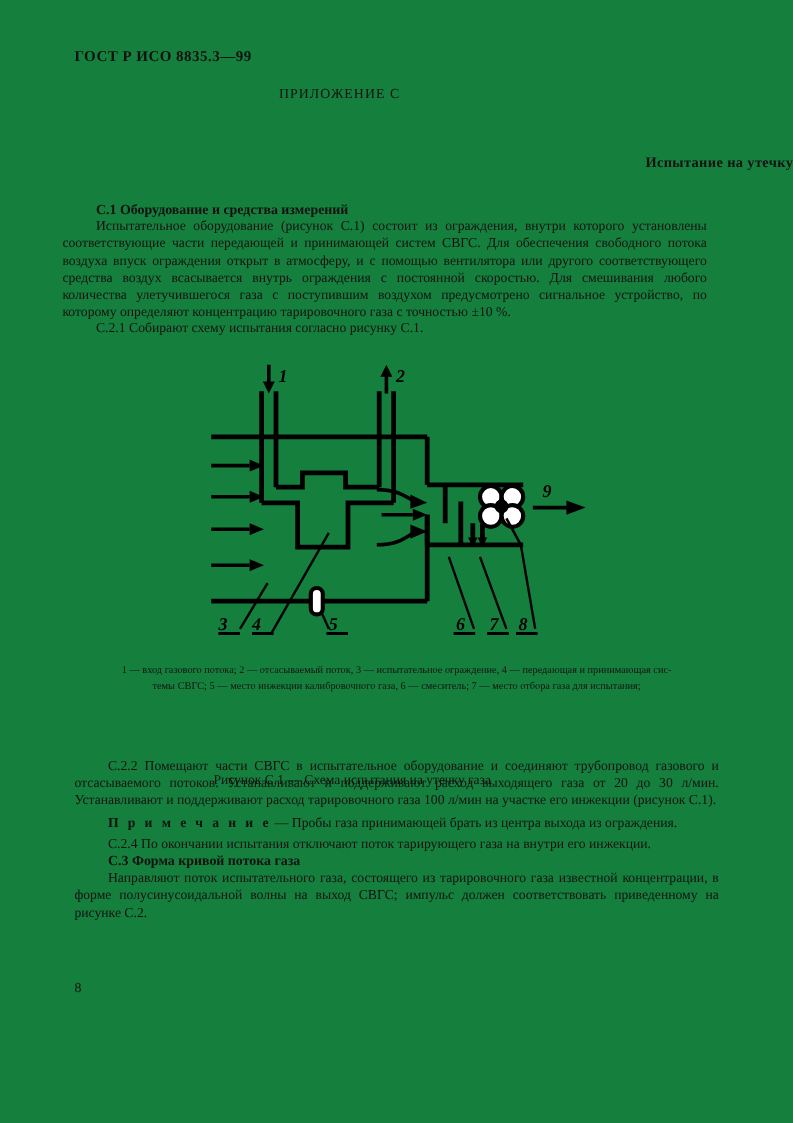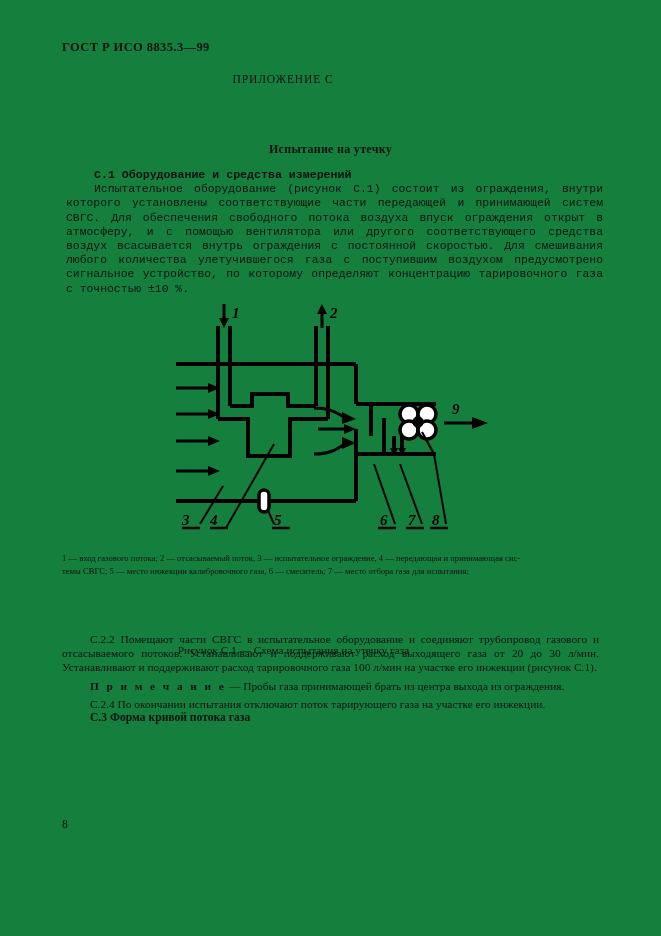--- a/index.html
+++ b/index.html
@@ -49,9 +49,9 @@
   .main-title {
     position: absolute;
     left: 0;
-    top: 142px;
+    top: 128px;
     width: 661px;
-    text-align: center;
+    text-align: right;
     font-size: 12px;
     font-weight: bold;
     letter-spacing: 0.3px;

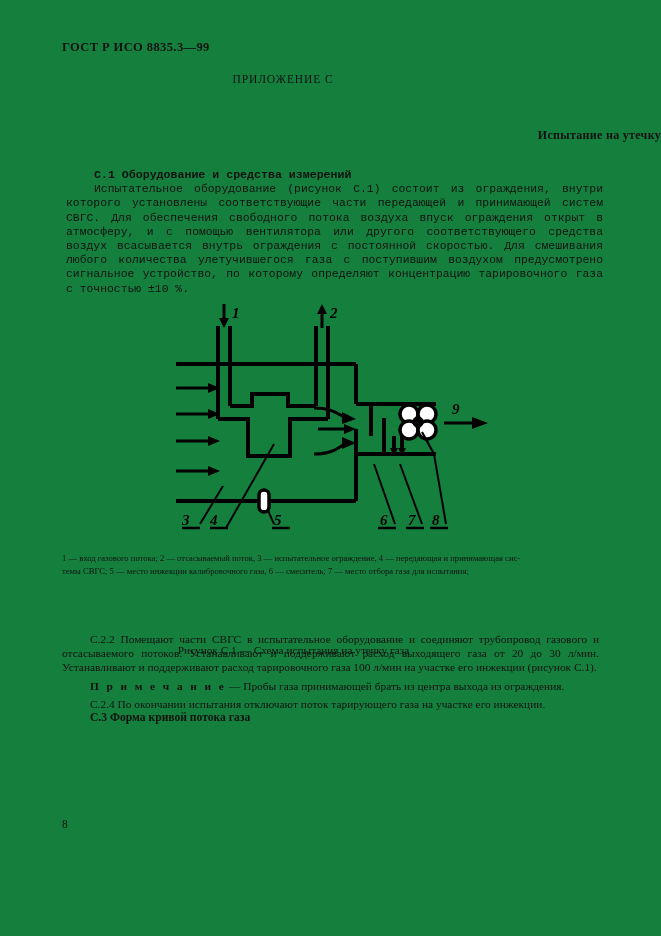--- a/index.html
+++ b/index.html
@@ -60,10 +60,9 @@
   
   .body-area {
     position: absolute;
-    left: 66px;
+    left: 52px;
     top: 168px;
     width: 537px;
-    font-family: Liberation Mono, monospace;
   }
   p.para {
     margin: 0;

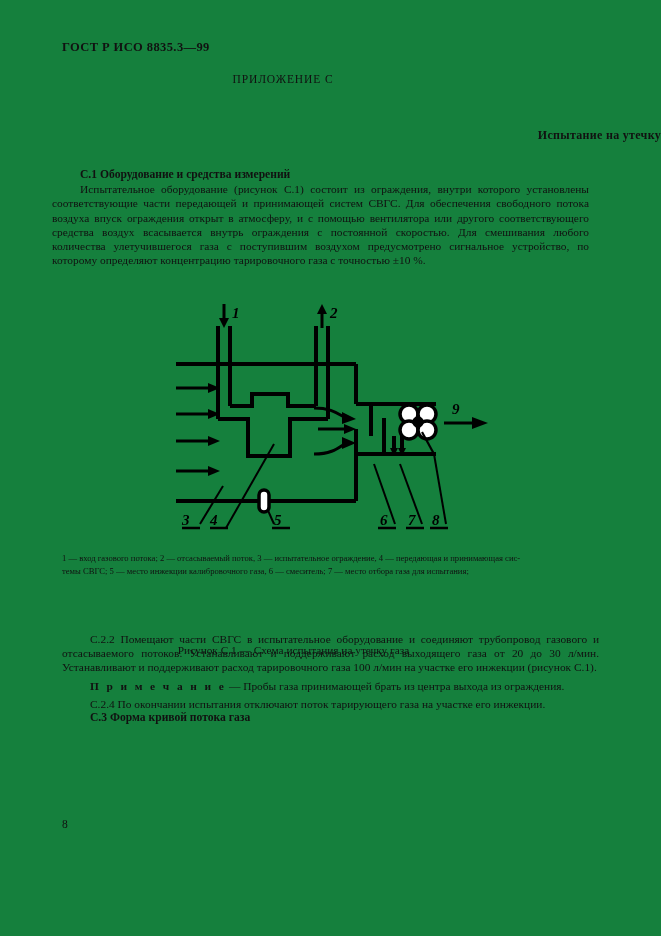--- a/index.html
+++ b/index.html
@@ -155,6 +155,7 @@
   <div class="body-area">
     <p class="sec-head">С.1  Оборудование и средства измерений</p>
     <p class="para">Испытательное оборудование (рисунок С.1) состоит из ограждения, внутри которого установлены соответствующие части передающей и принимающей систем СВГС. Для обеспечения свободного потока воздуха впуск ограждения открыт в атмосферу, и с помощью вентилятора или другого соответствующего средства воздух всасывается внутрь ограждения с постоянной скоростью. Для смешивания любого количества улетучившегося газа с поступившим воздухом предусмотрено сигнальное устройство, по которому определяют концентрацию тарировочного газа с точностью ±10 %.</p>
+    <p class="para">С.2.1  Собирают схему испытания согласно рисунку С.1.</p>
   </div>
 
   <div class="figure-wrap">

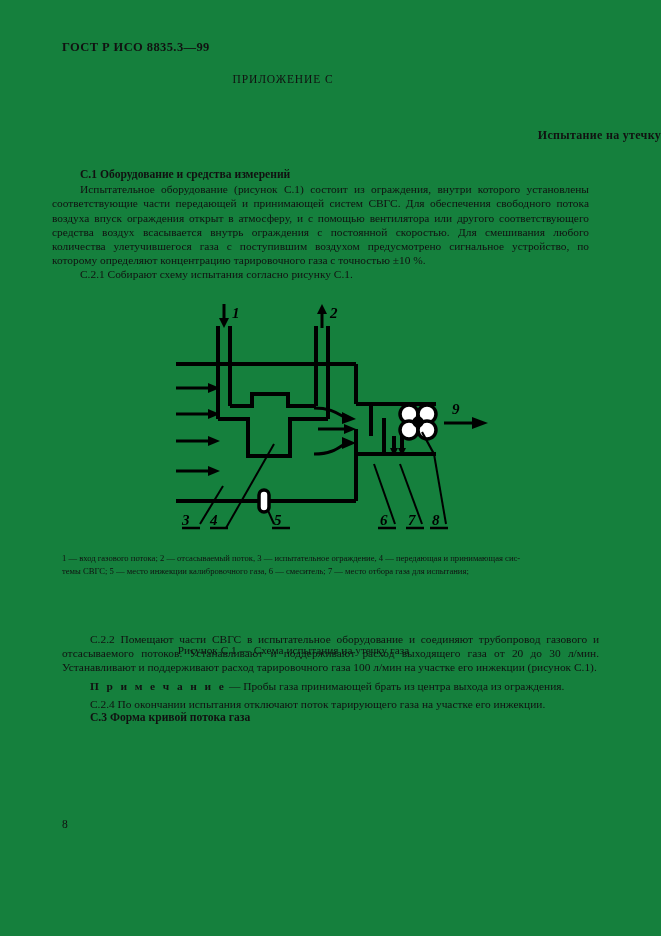--- a/index.html
+++ b/index.html
@@ -101,7 +101,7 @@
     width: 537px;
     font-size: 8.6px;
     line-height: 12.5px;
-    text-align: left;
+    text-align: center;
     font-style: normal;
   }
   .fig-legend .ln { display: block; }

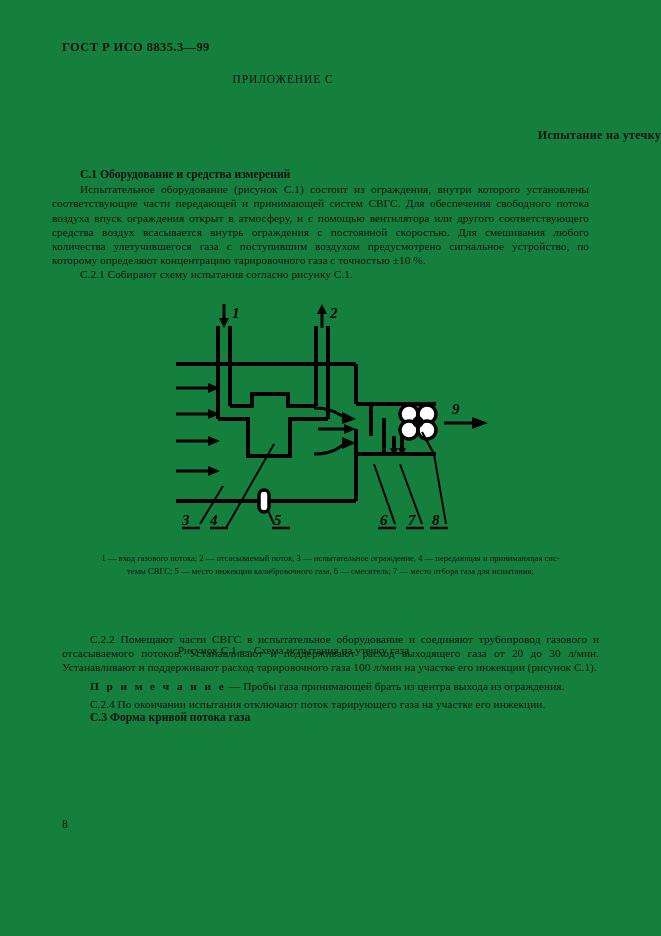--- a/index.html
+++ b/index.html
@@ -289,7 +289,7 @@
     <div class="gap-sm"></div>
     <p class="note-para"><span class="spaced">П р и м е ч а н и е</span><span> — Пробы газа принимающей брать из центра выхода из ограждения.</span></p>
     <div class="gap-sm"></div>
-    <p class="para">С.2.4  По окончании испытания отключают поток тарирующего газа на участке его инжекции.</p>
+    <p class="para">С.2.4  По окончании испытания отключают поток тарирующего газа на внутри его инжекции.</p>
     <p class="sec-head">С.3  Форма кривой потока газа</p>
   </div>
 

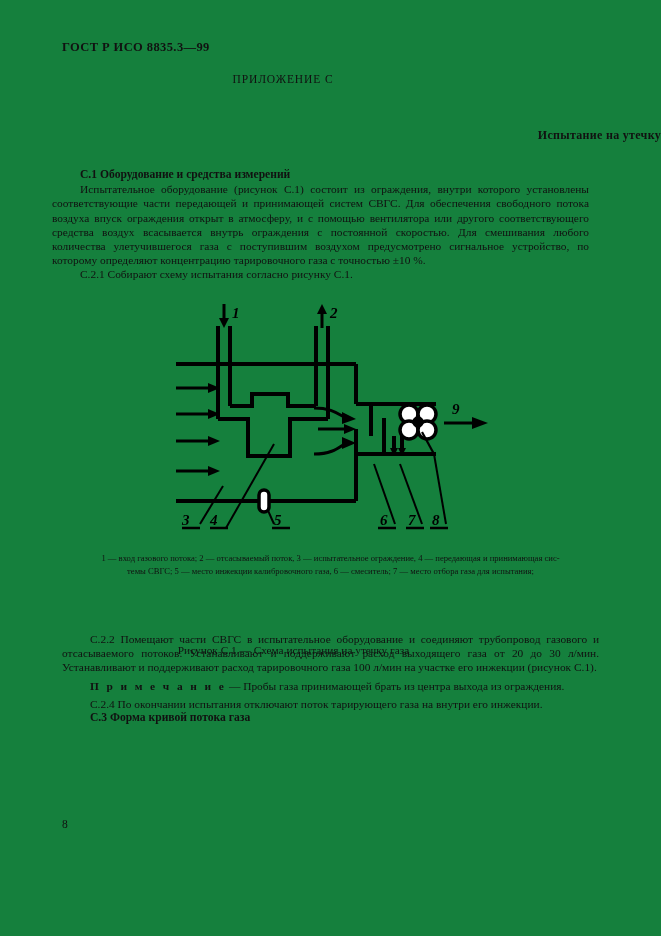--- a/index.html
+++ b/index.html
@@ -291,6 +291,7 @@
     <div class="gap-sm"></div>
     <p class="para">С.2.4  По окончании испытания отключают поток тарирующего газа на внутри его инжекции.</p>
     <p class="sec-head">С.3  Форма кривой потока газа</p>
+    <p class="para">Направляют поток испытательного газа, состоящего из тарировочного газа известной концентрации, в форме полусинусоидальной волны на выход СВГС; импульс должен соответствовать приведенному на рисунке С.2.</p>
   </div>
 
   <div class="page-number">8</div>

